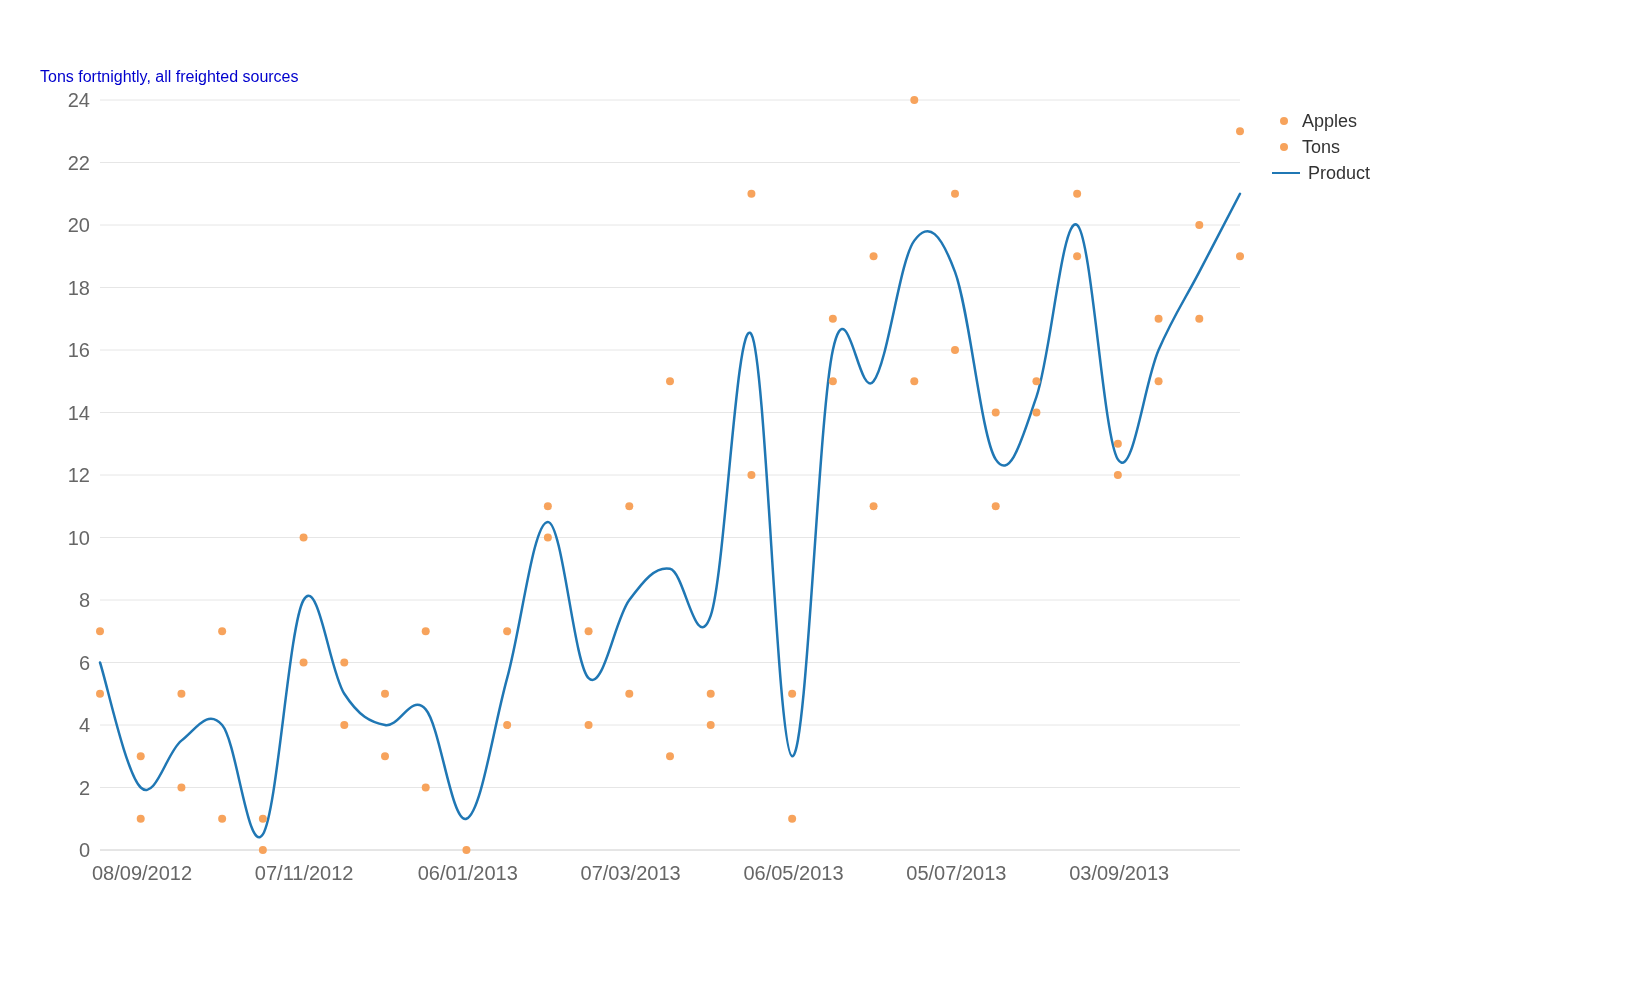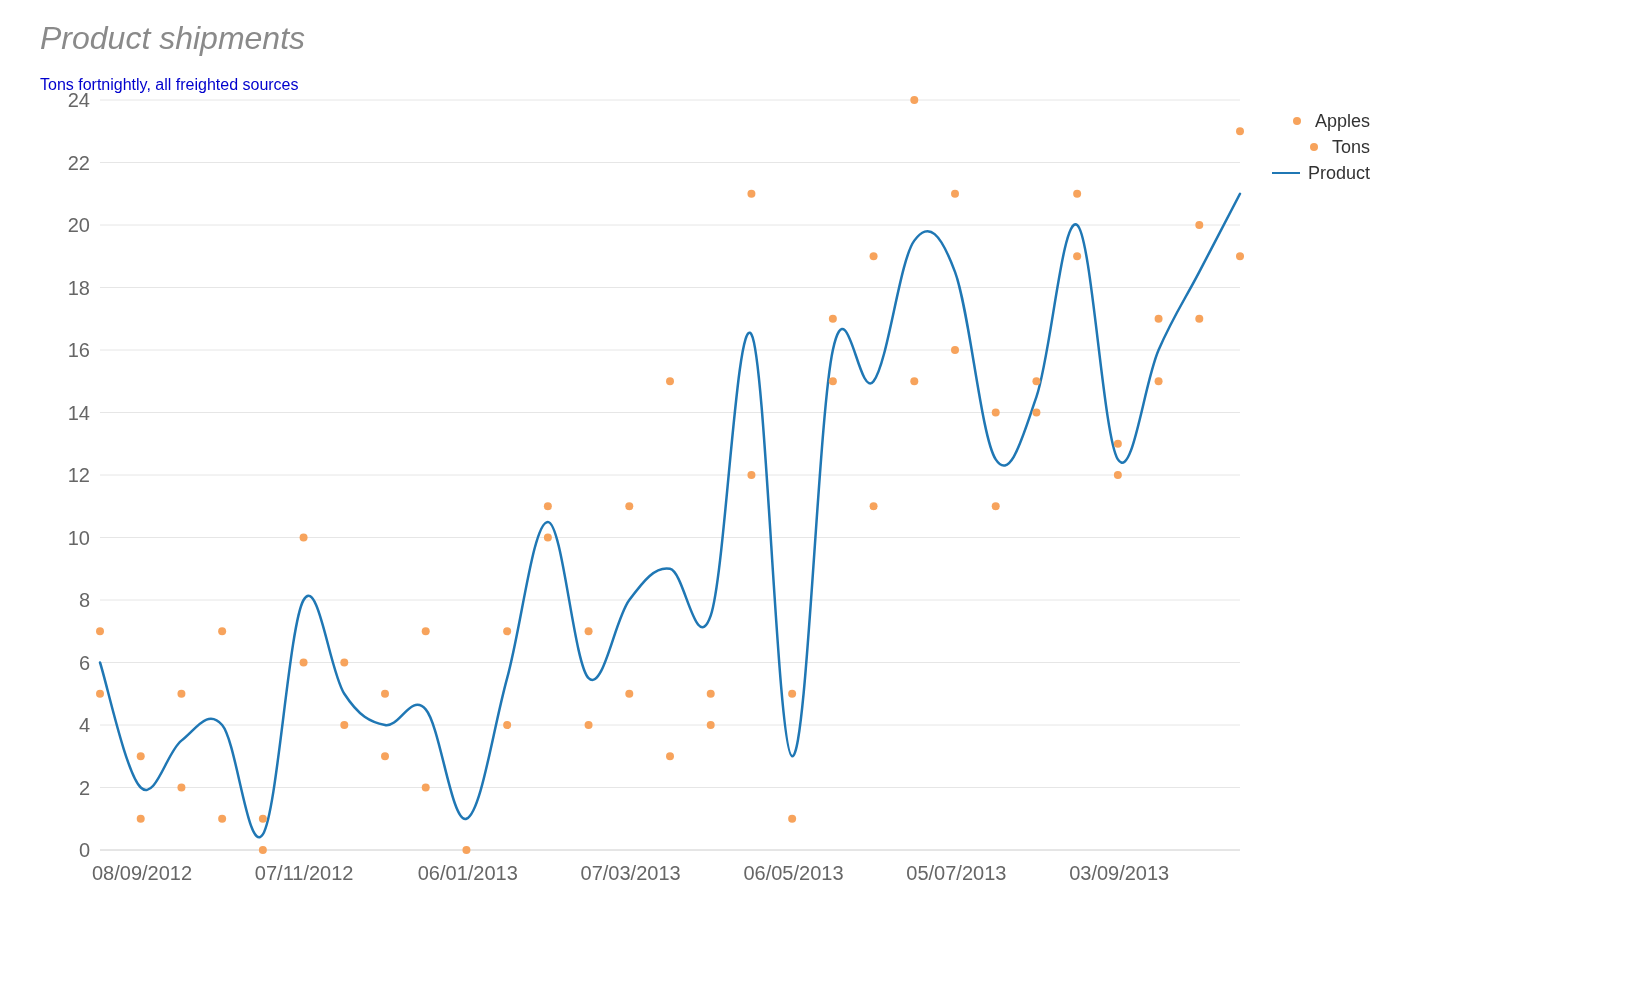--- a/index.html
+++ b/index.html
@@ -98,7 +98,6 @@
 <body>
 
 <div class="chart-wrap">
-  <div class="title">Product shipments</div>
   <div class="subtitle">Tons fortnightly, all freighted sources</div>
 
   <div class="plot" id="plot" style="width: 1210px; height: 810px;">

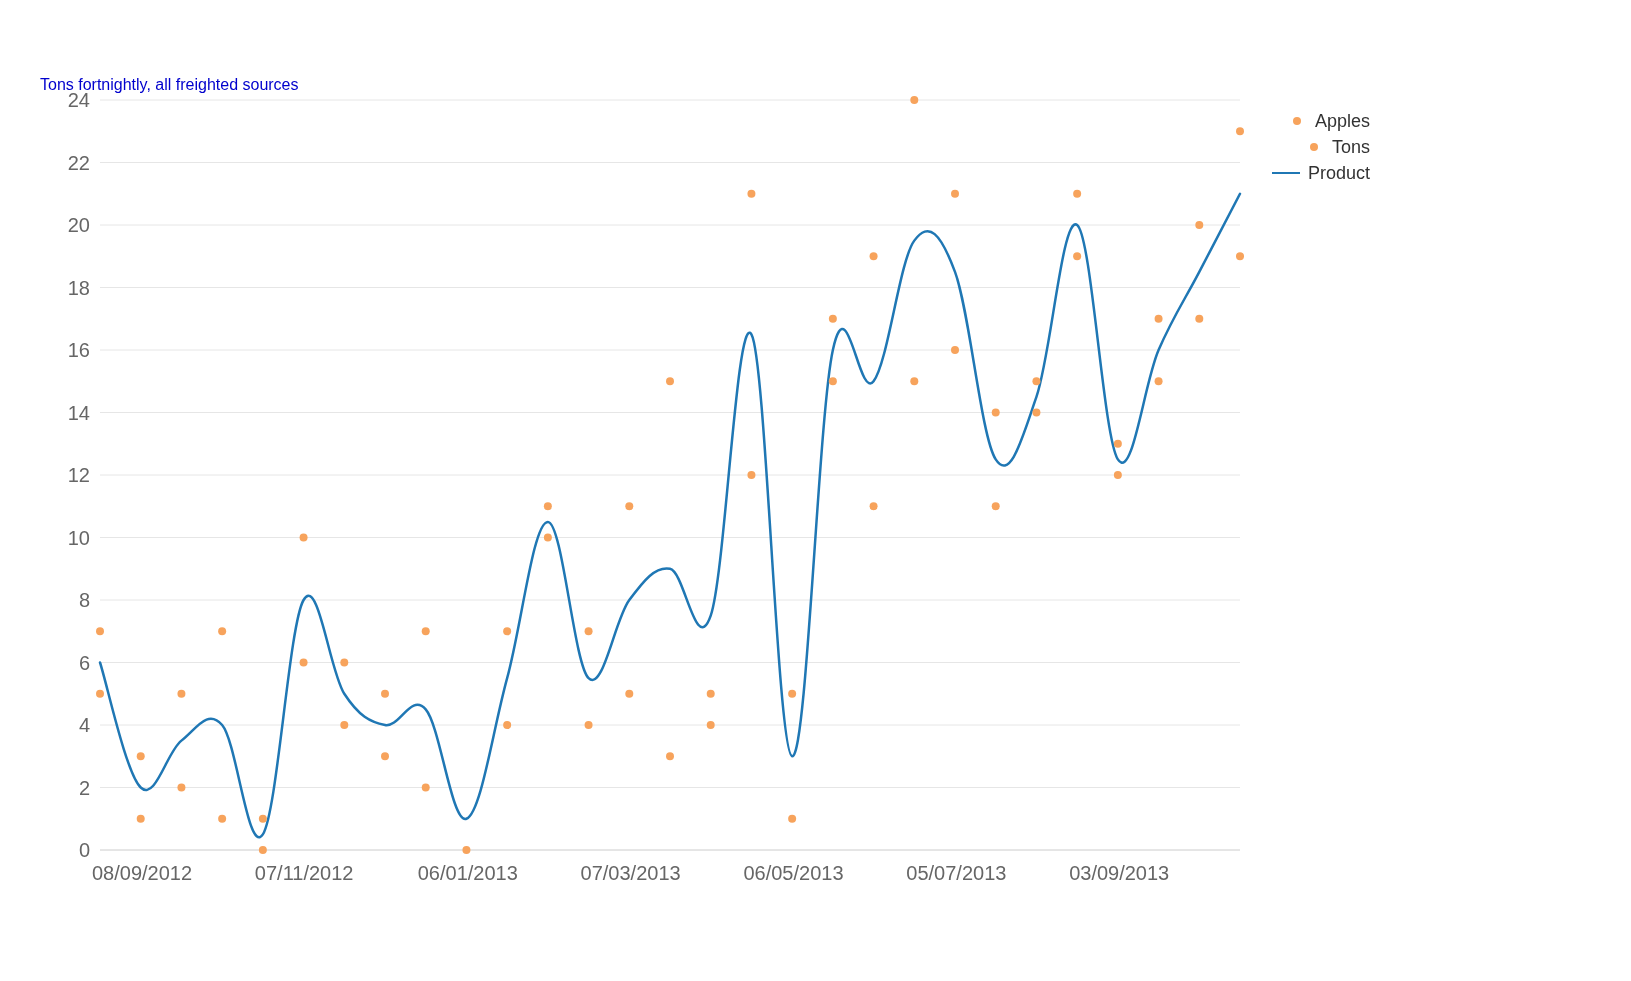--- a/index.html
+++ b/index.html
@@ -30,7 +30,6 @@
     top: 68px;
     font-size: 16px;
     color: #0000cd;
-    margin-top: 8px;
   }
   .plot {
     position: absolute;

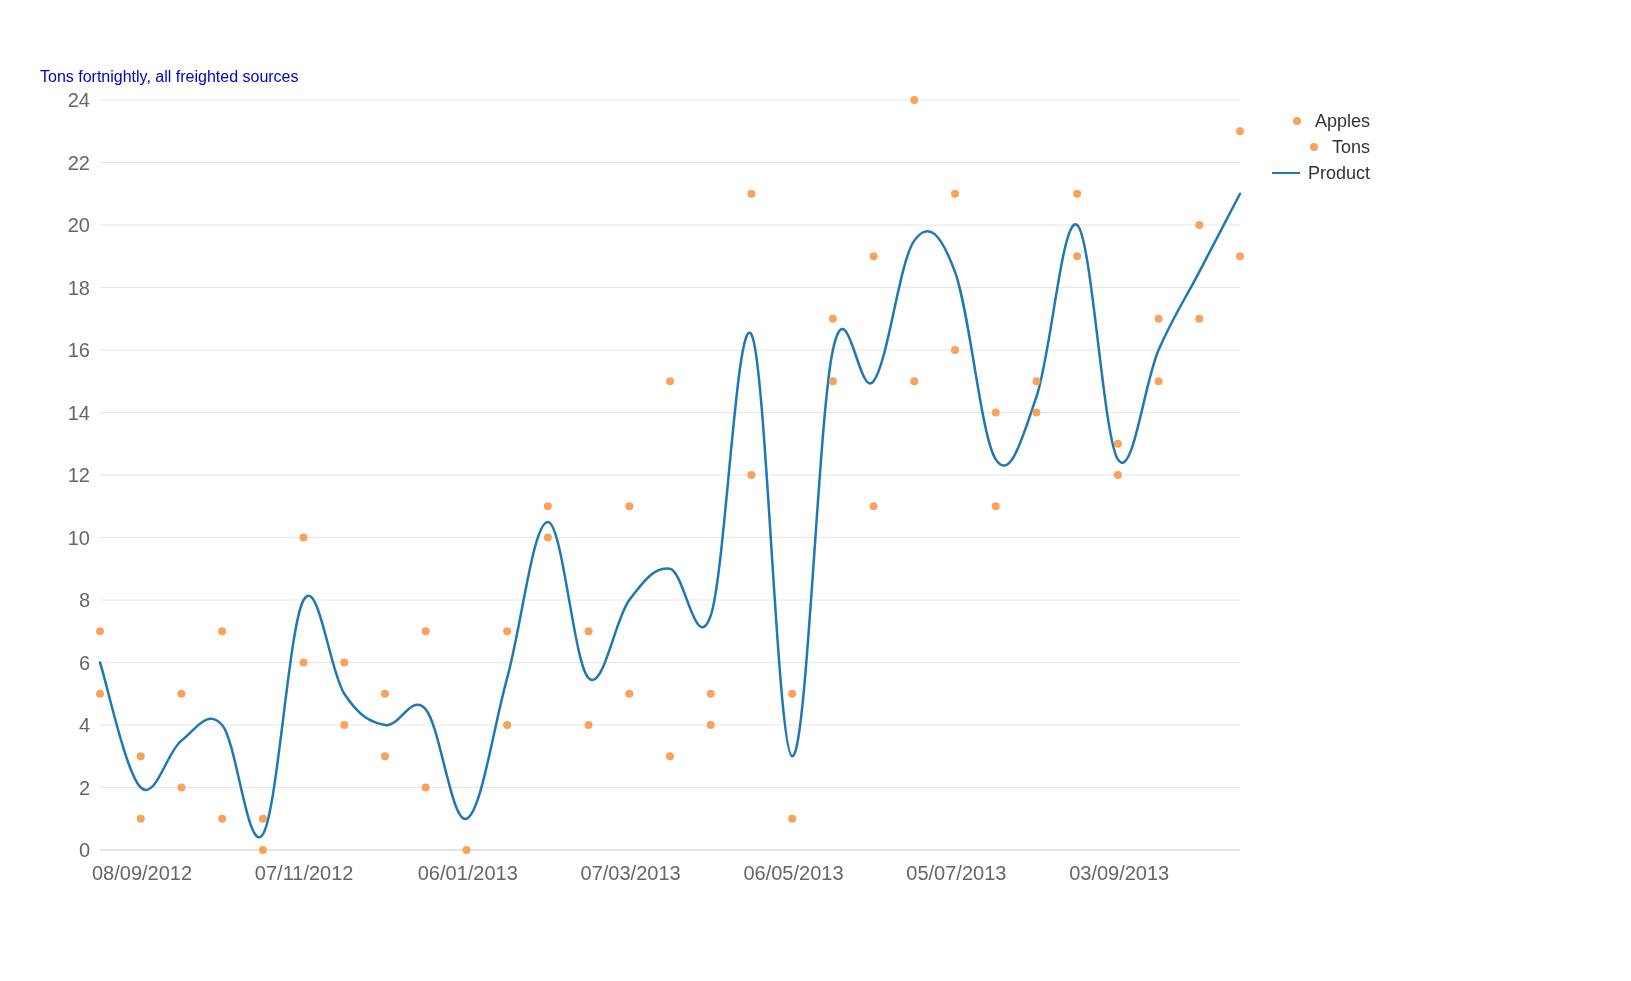--- a/index.html
+++ b/index.html
@@ -76,7 +76,6 @@
     align-items: center;
     height: 26px;
     white-space: nowrap;
-    justify-content: flex-end;
   }
   .legend-swatch-dot {
     display: inline-block;

